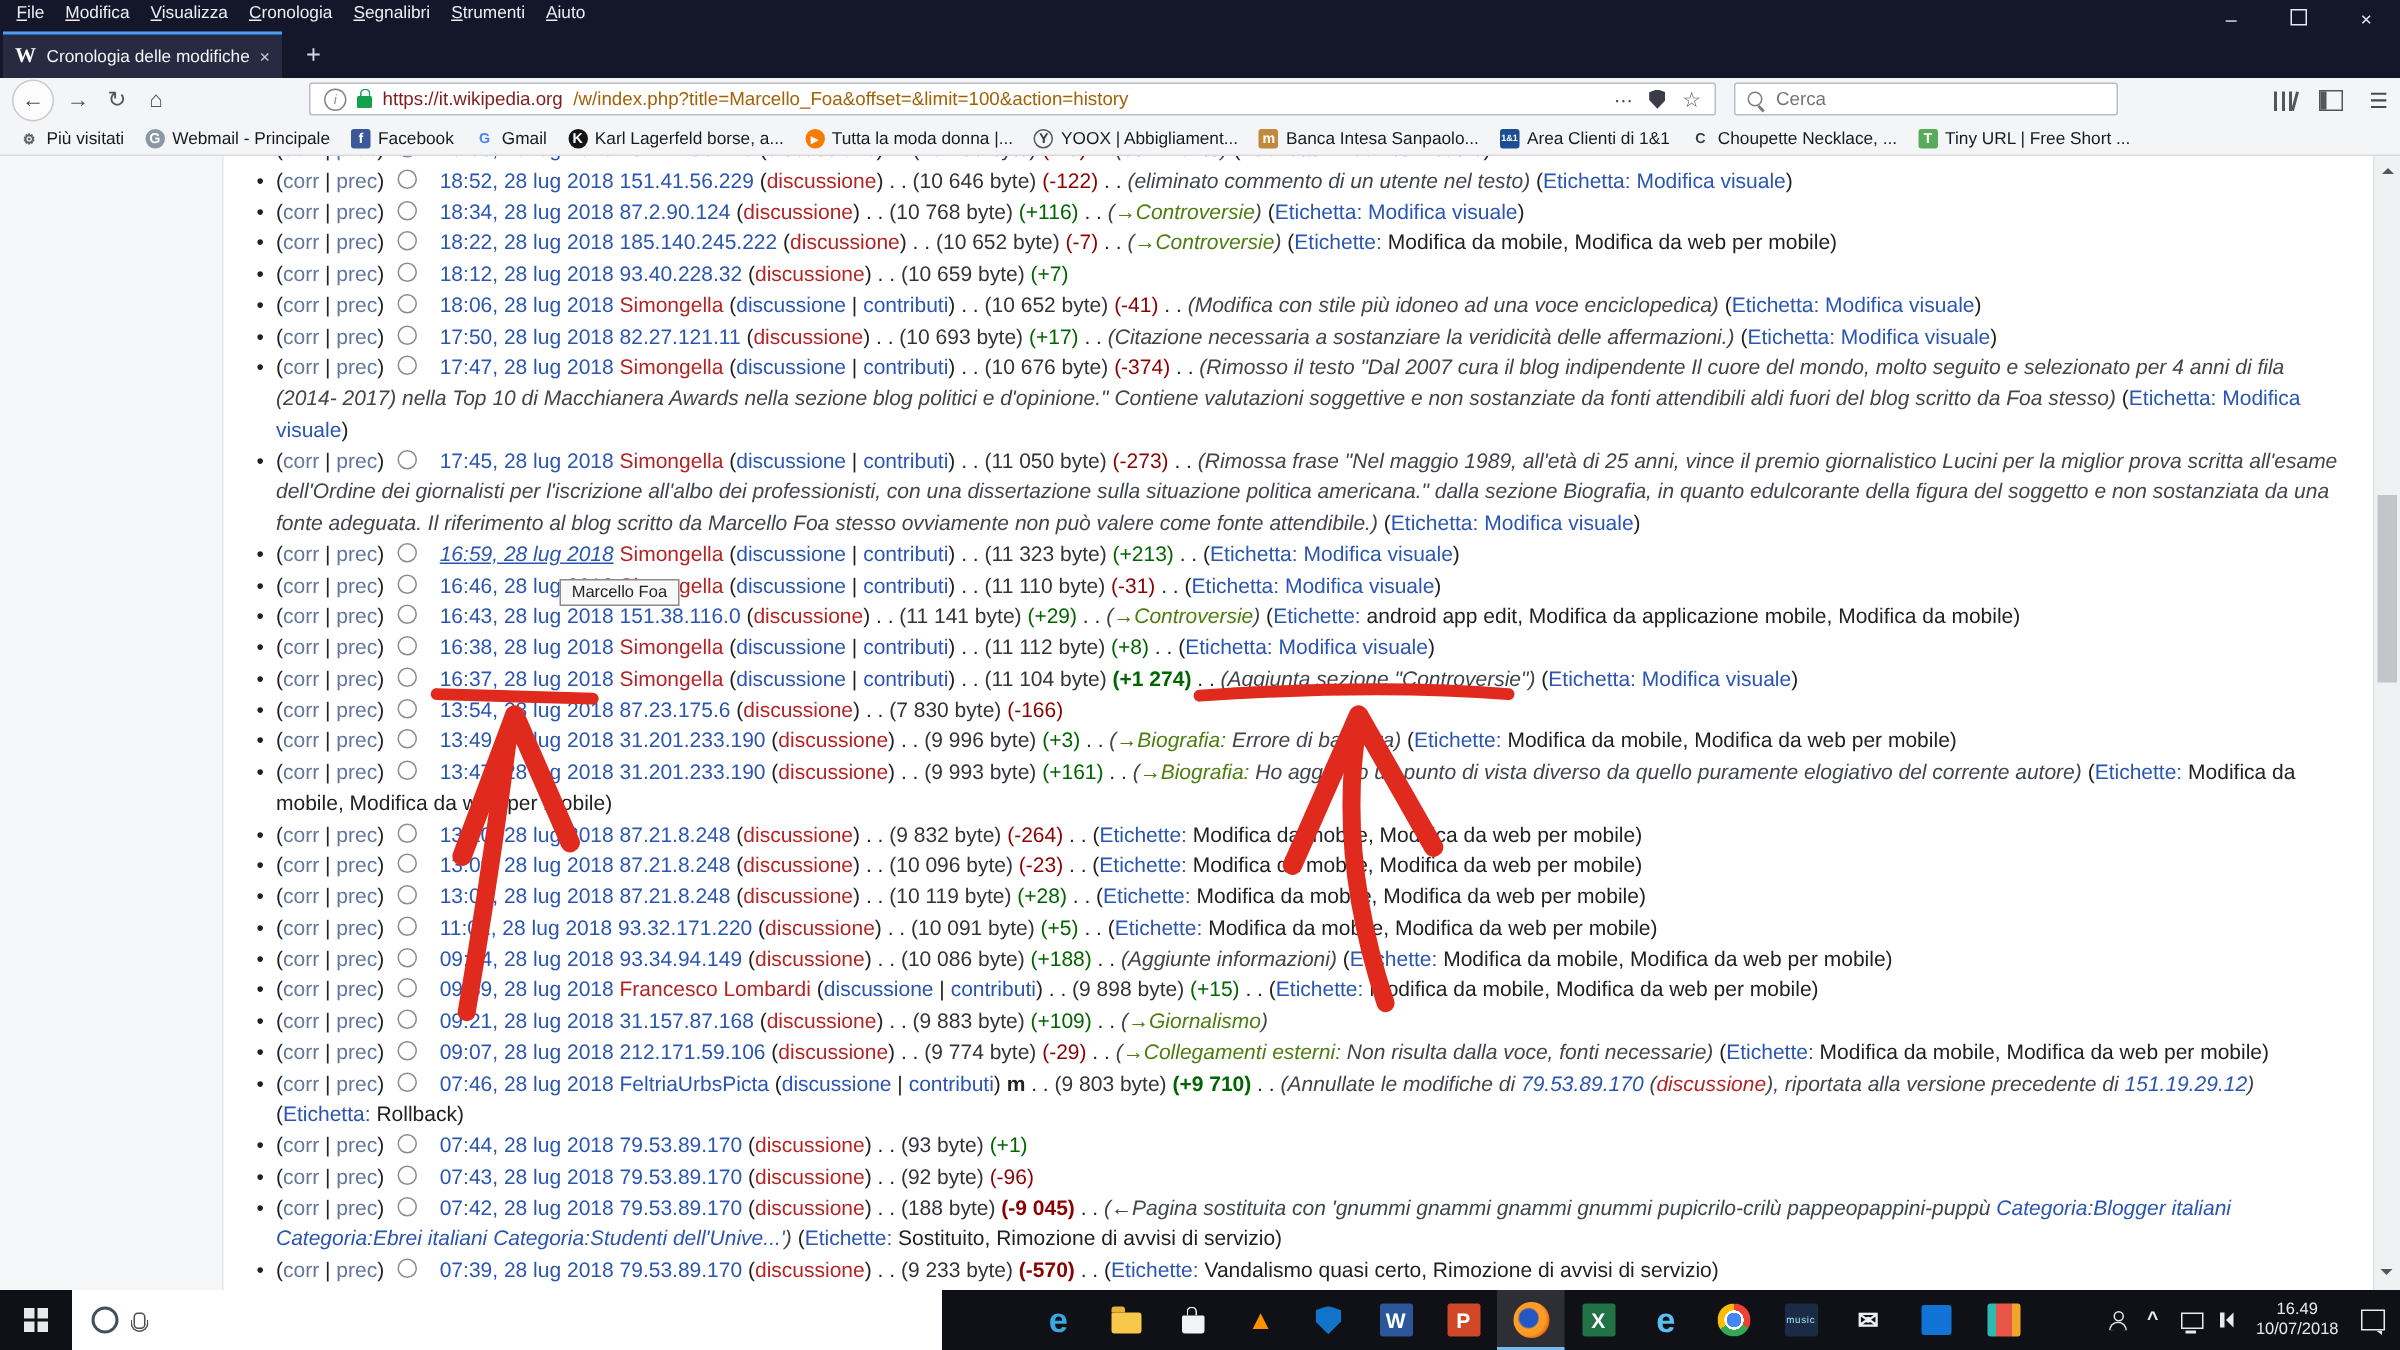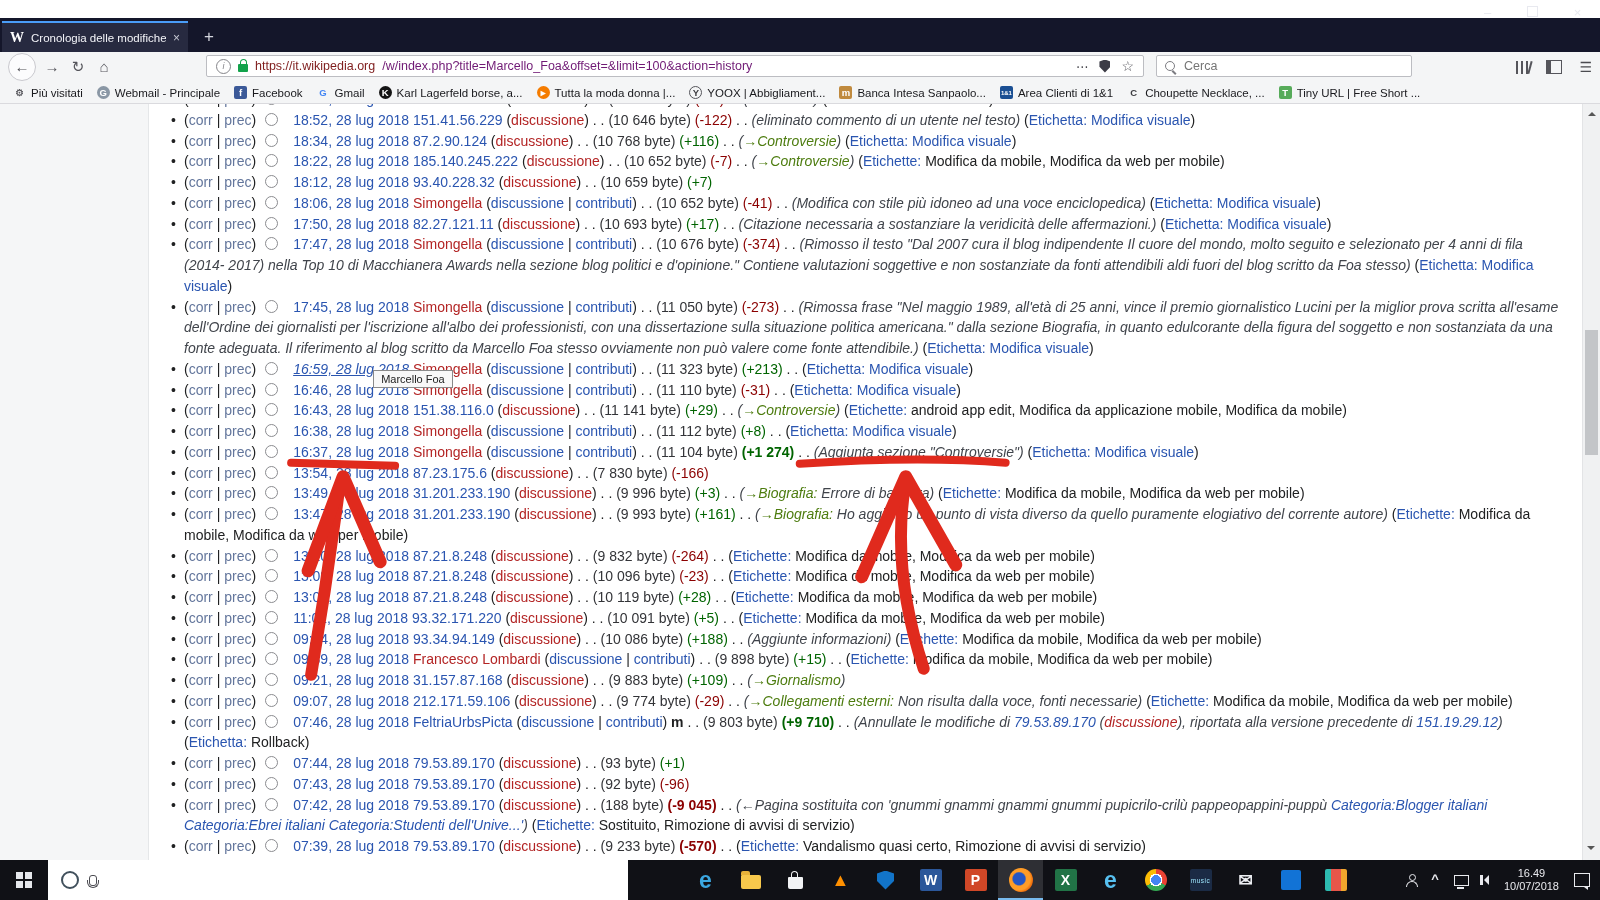--- a/index.html
+++ b/index.html
@@ -151,6 +151,15 @@
 
 <div id="screen">
 
+  <div class="mb">
+      <span class="mi"><u>F</u>ile</span>
+      <span class="mi"><u>M</u>odifica</span>
+      <span class="mi"><u>V</u>isualizza</span>
+      <span class="mi"><u>C</u>ronologia</span>
+      <span class="mi"><u>S</u>egnalibri</span>
+      <span class="mi"><u>S</u>trumenti</span>
+      <span class="mi"><u>A</u>iuto</span>
+    </div>
 
   <div class="winctl">
     <span>–</span>

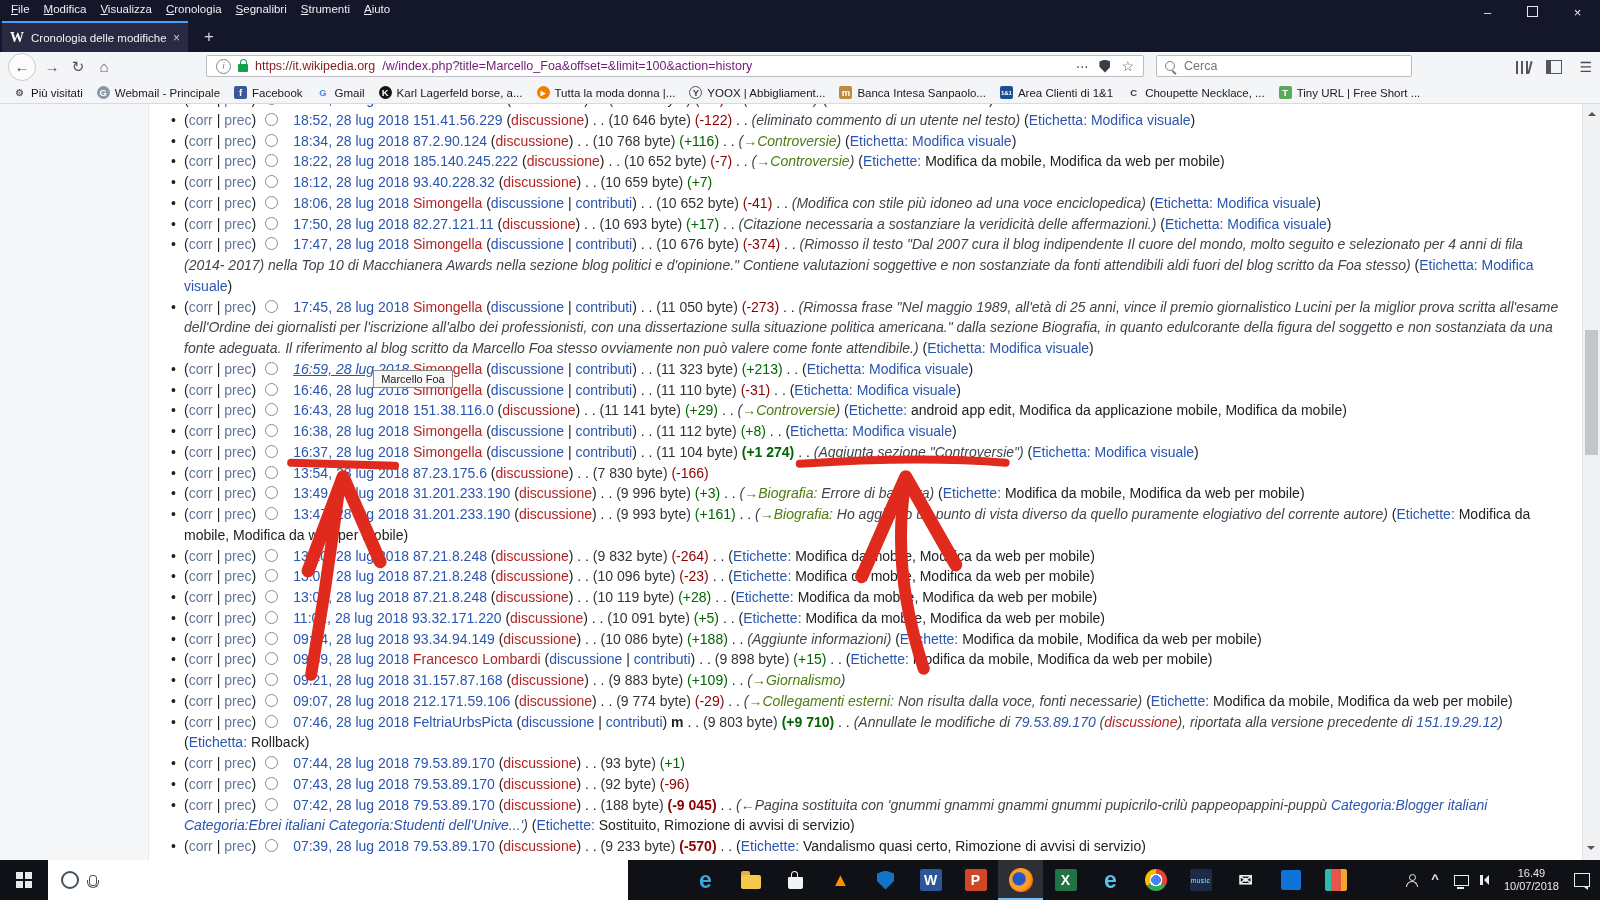--- a/index.html
+++ b/index.html
@@ -38,7 +38,7 @@
   .lock:before{content:"";position:absolute;left:1.5px;top:-5px;width:5px;height:5px;
     border:1.5px solid #12a24b;border-bottom:none;border-radius:4px 4px 0 0;}
   .uhost{color:#7f1d1d;white-space:nowrap;}
-  .upath{color:#701a75;white-space:nowrap;overflow:hidden;flex:1;}
+  .upath{color:#a16207;white-space:nowrap;overflow:hidden;flex:1;}
   .u-acts{margin-left:auto;display:flex;gap:11px;align-items:center;color:#46464c;flex:0 0 auto;}
   .shield{width:11px;height:13px;background:#3c3c46;clip-path:polygon(50% 0,100% 15%,100% 55%,50% 100%,0 55%,0 15%);}
   .star{font-size:14px;color:#55555b;}

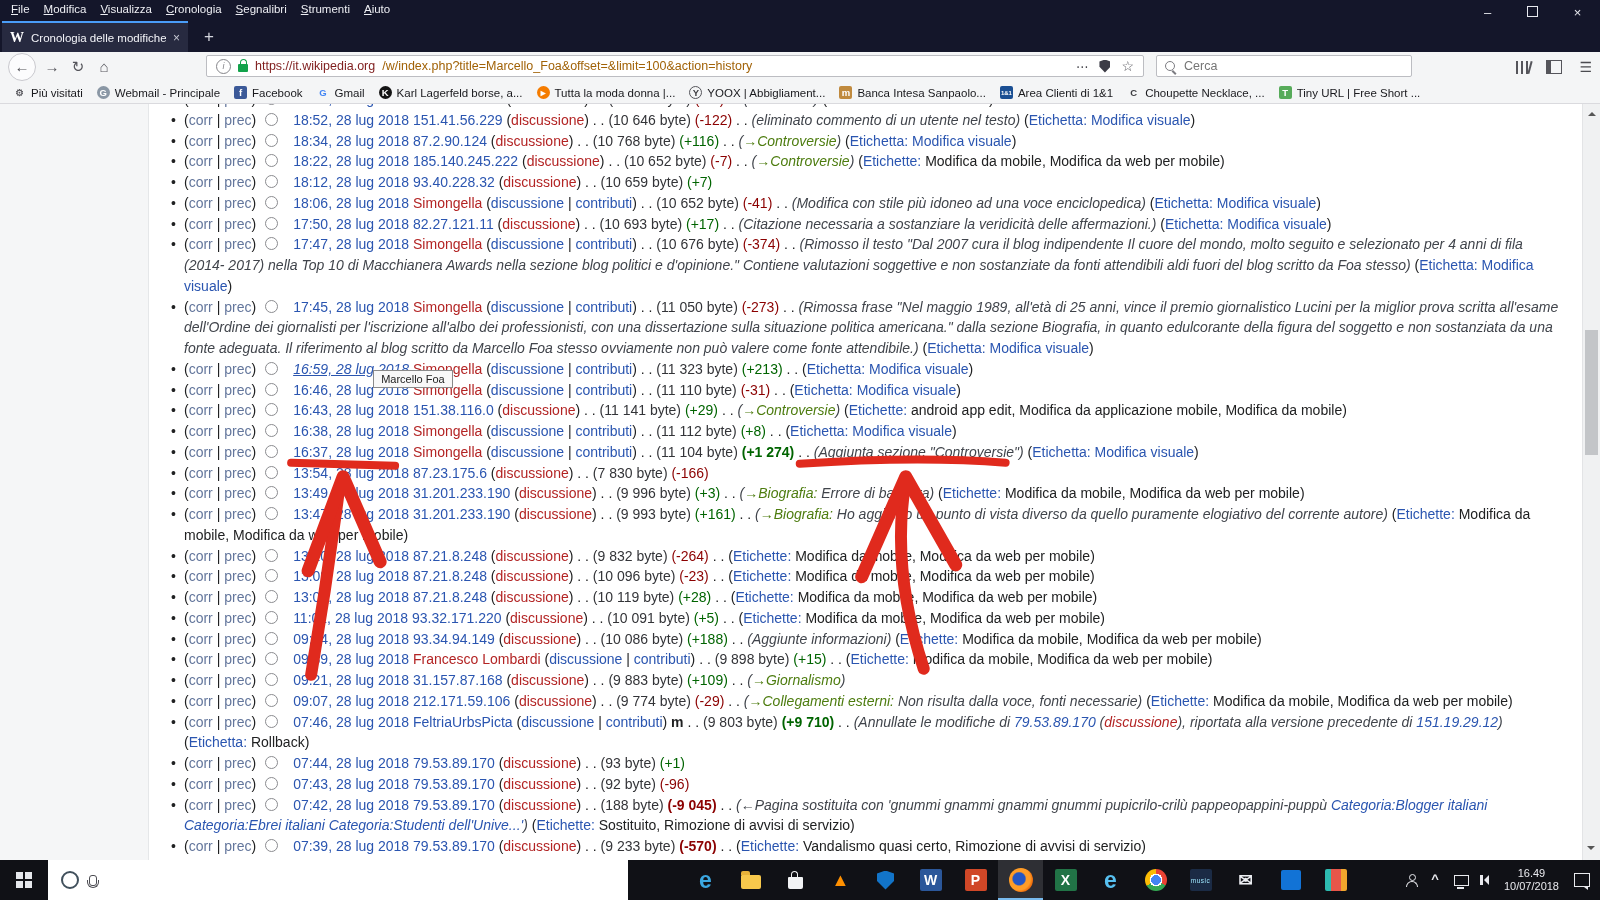--- a/index.html
+++ b/index.html
@@ -292,7 +292,7 @@
     </div>
   </div>
 
-  <div class="tooltip" id="tip" style="left: 373.125px; top: 370px;">Marcello Foa</div>
+  <div class="tooltip" id="tip" style="left: 373.125px; top: 386px;">Marcello Foa</div>
 
   <div class="status-pop">https://it.wikipedia.org/w/index.php?title=Marcello_Foa&amp;oldid=98797293</div>
 

